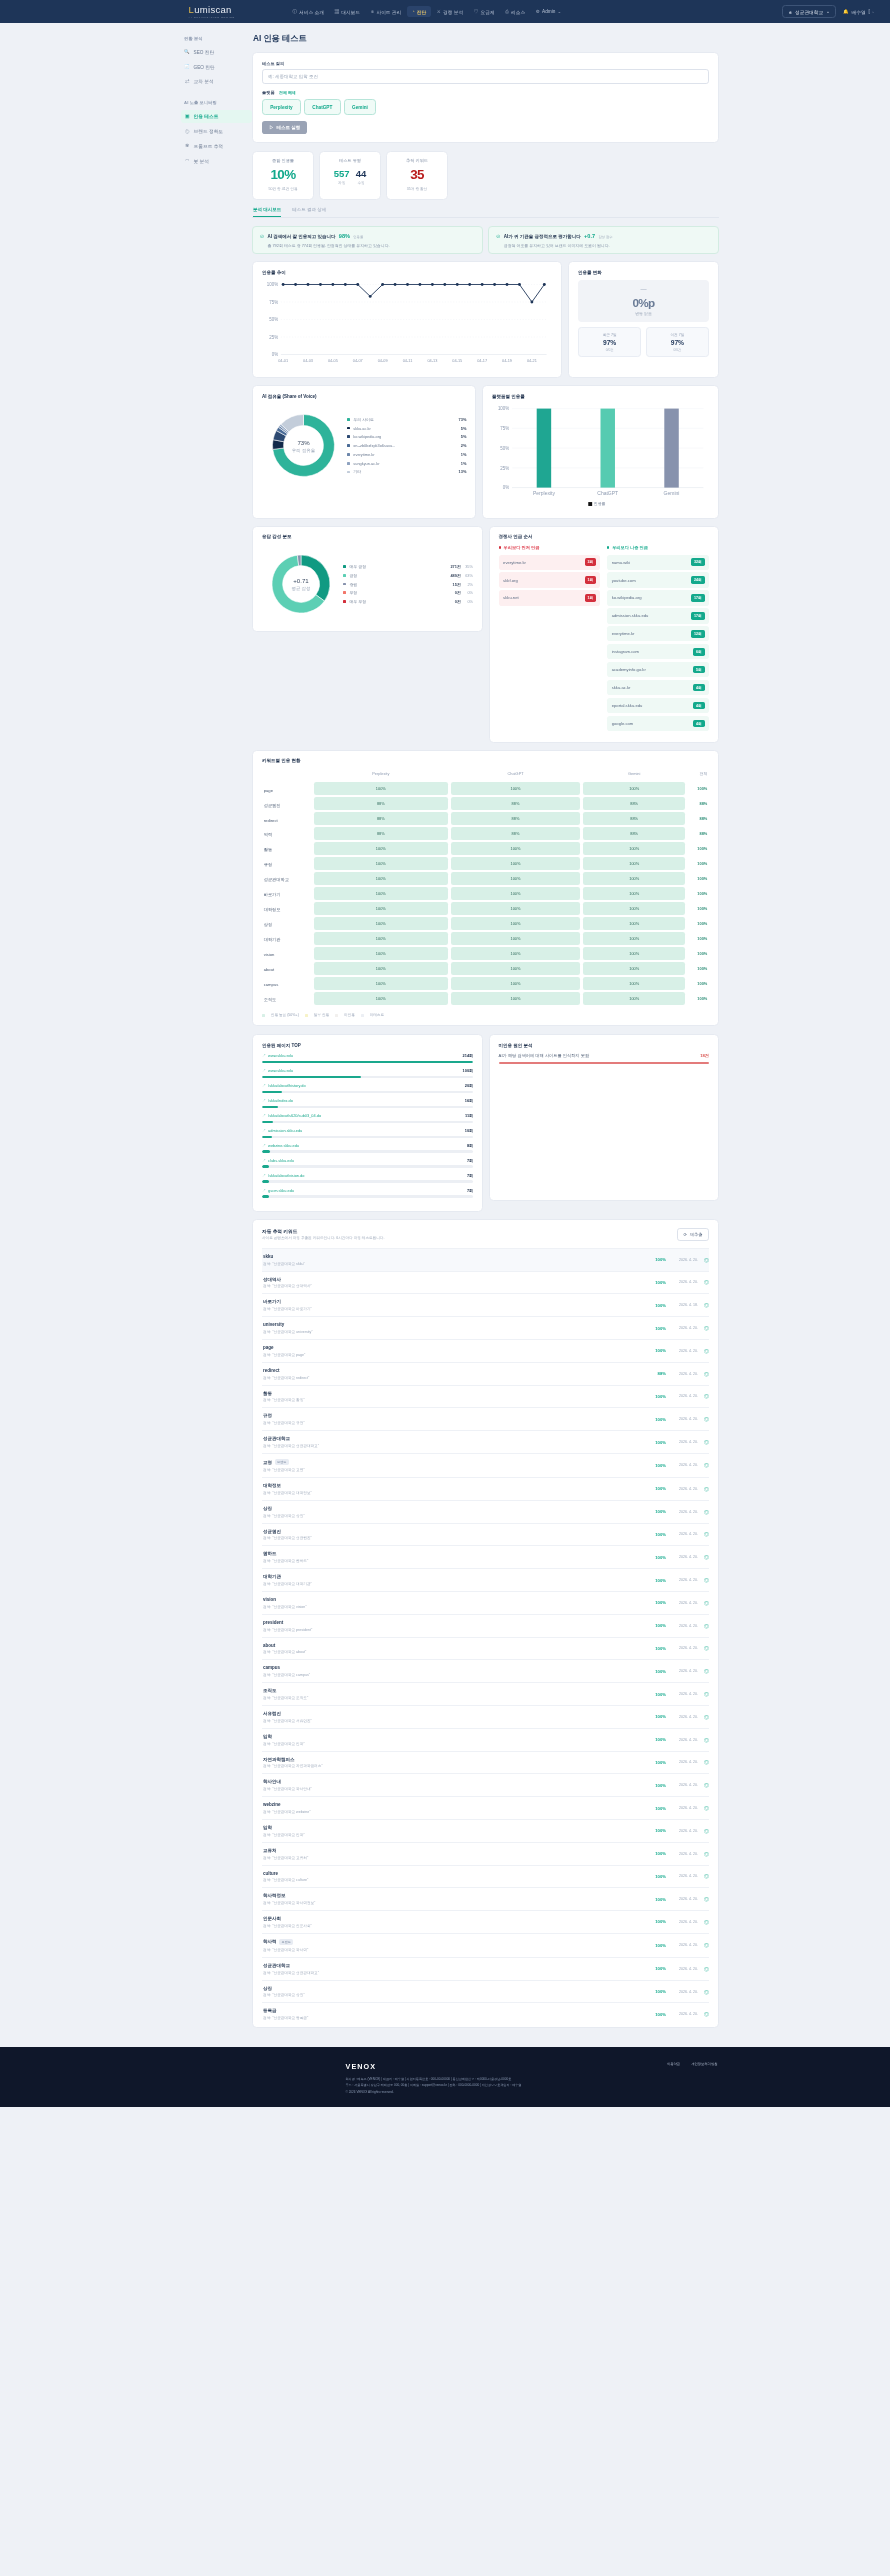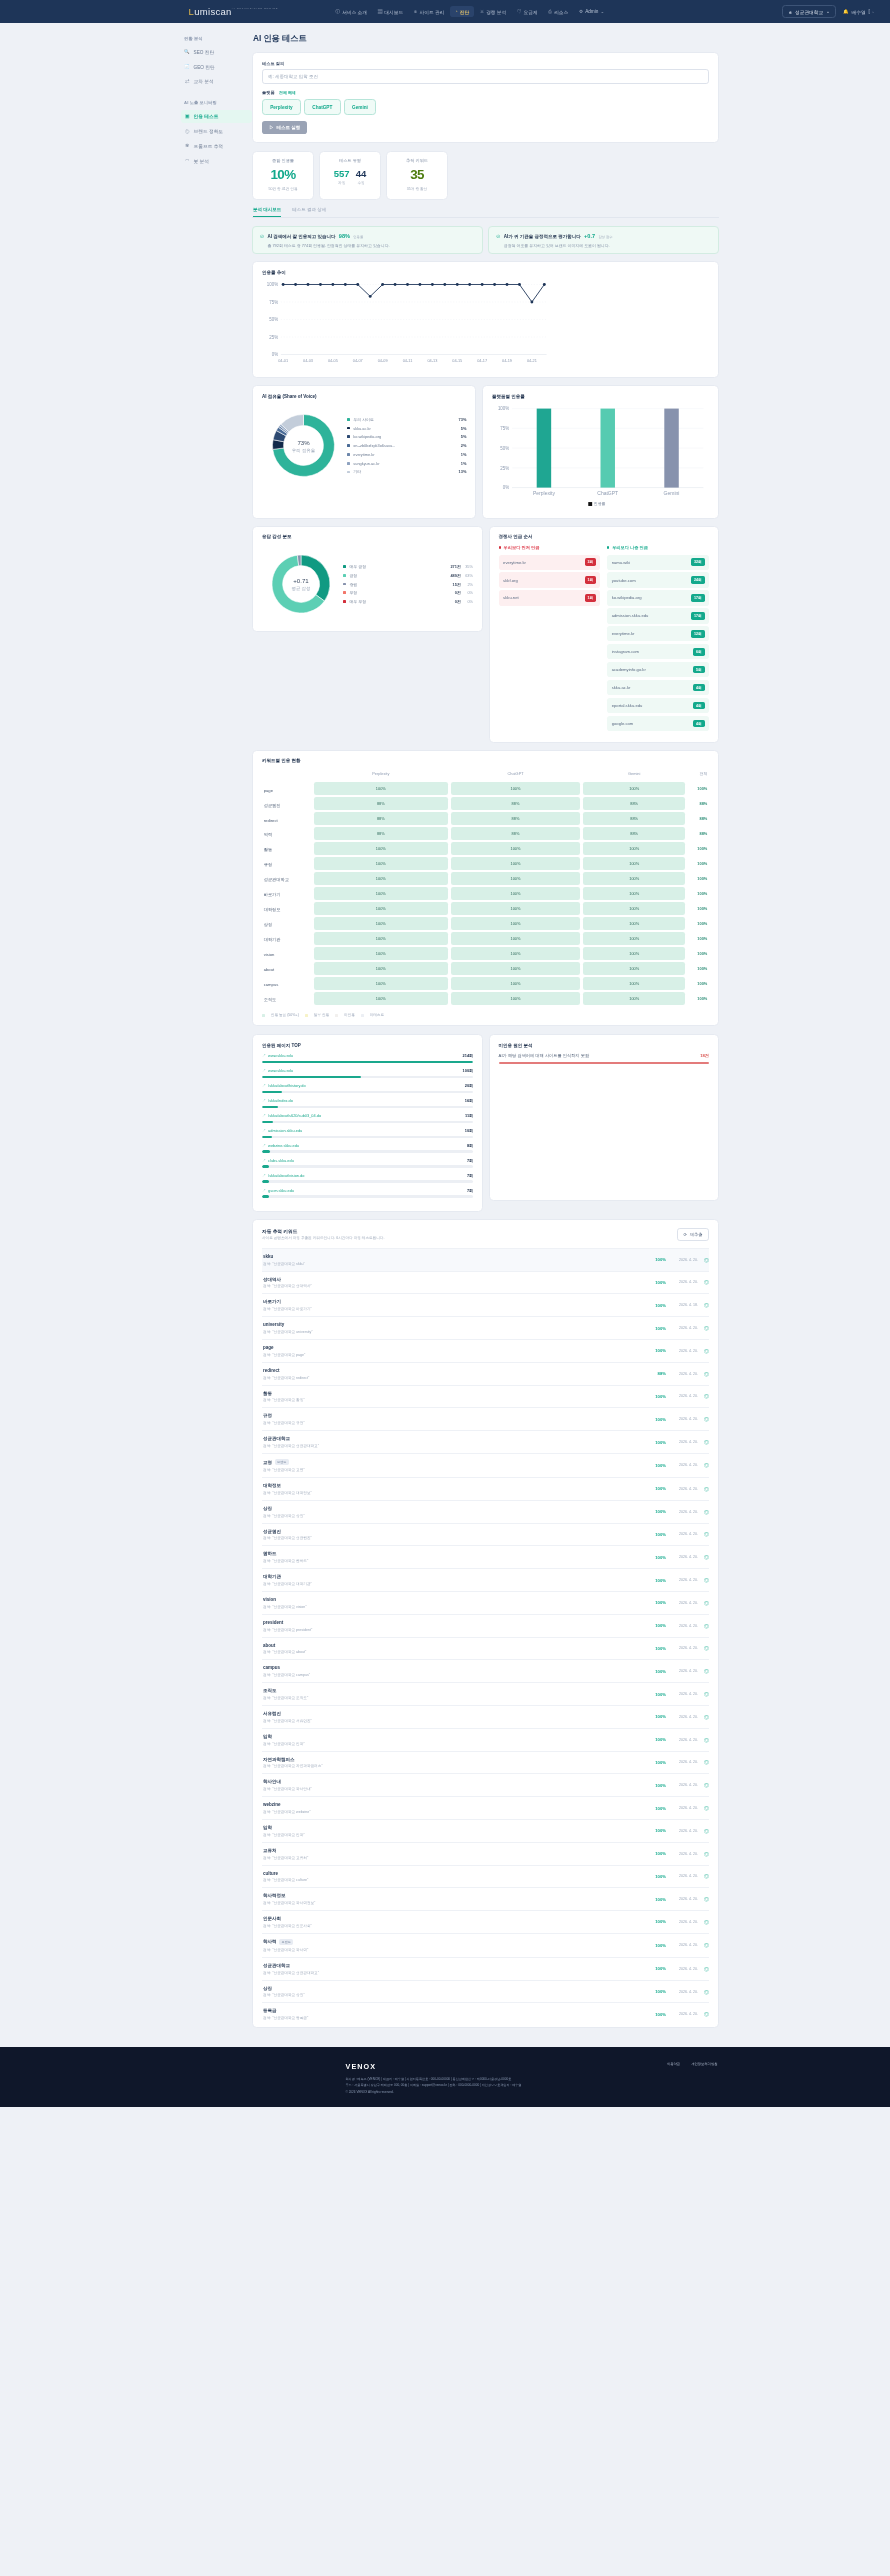--- a/index.html
+++ b/index.html
@@ -10,7 +10,7 @@
   }
   
   .topnav{height:23.4px;background:#1e3558;display:flex;align-items:center;padding:0 15.6px;}
-  .brand{display:flex;flex-direction:row;justify-content:center;margin-left:173px;}
+  .brand{display:flex;flex-direction:column;justify-content:center;margin-left:173px;}
   .brand-name{font-size:9.5px;letter-spacing:0.3px;color:#e8ecf3;font-weight:400;}
   .brand-name .l{color:#e0b84c;}
   .brand-sub{font-size:2.5px;letter-spacing:0.7px;color:#7e8ca3;margin-top:1.1px;}

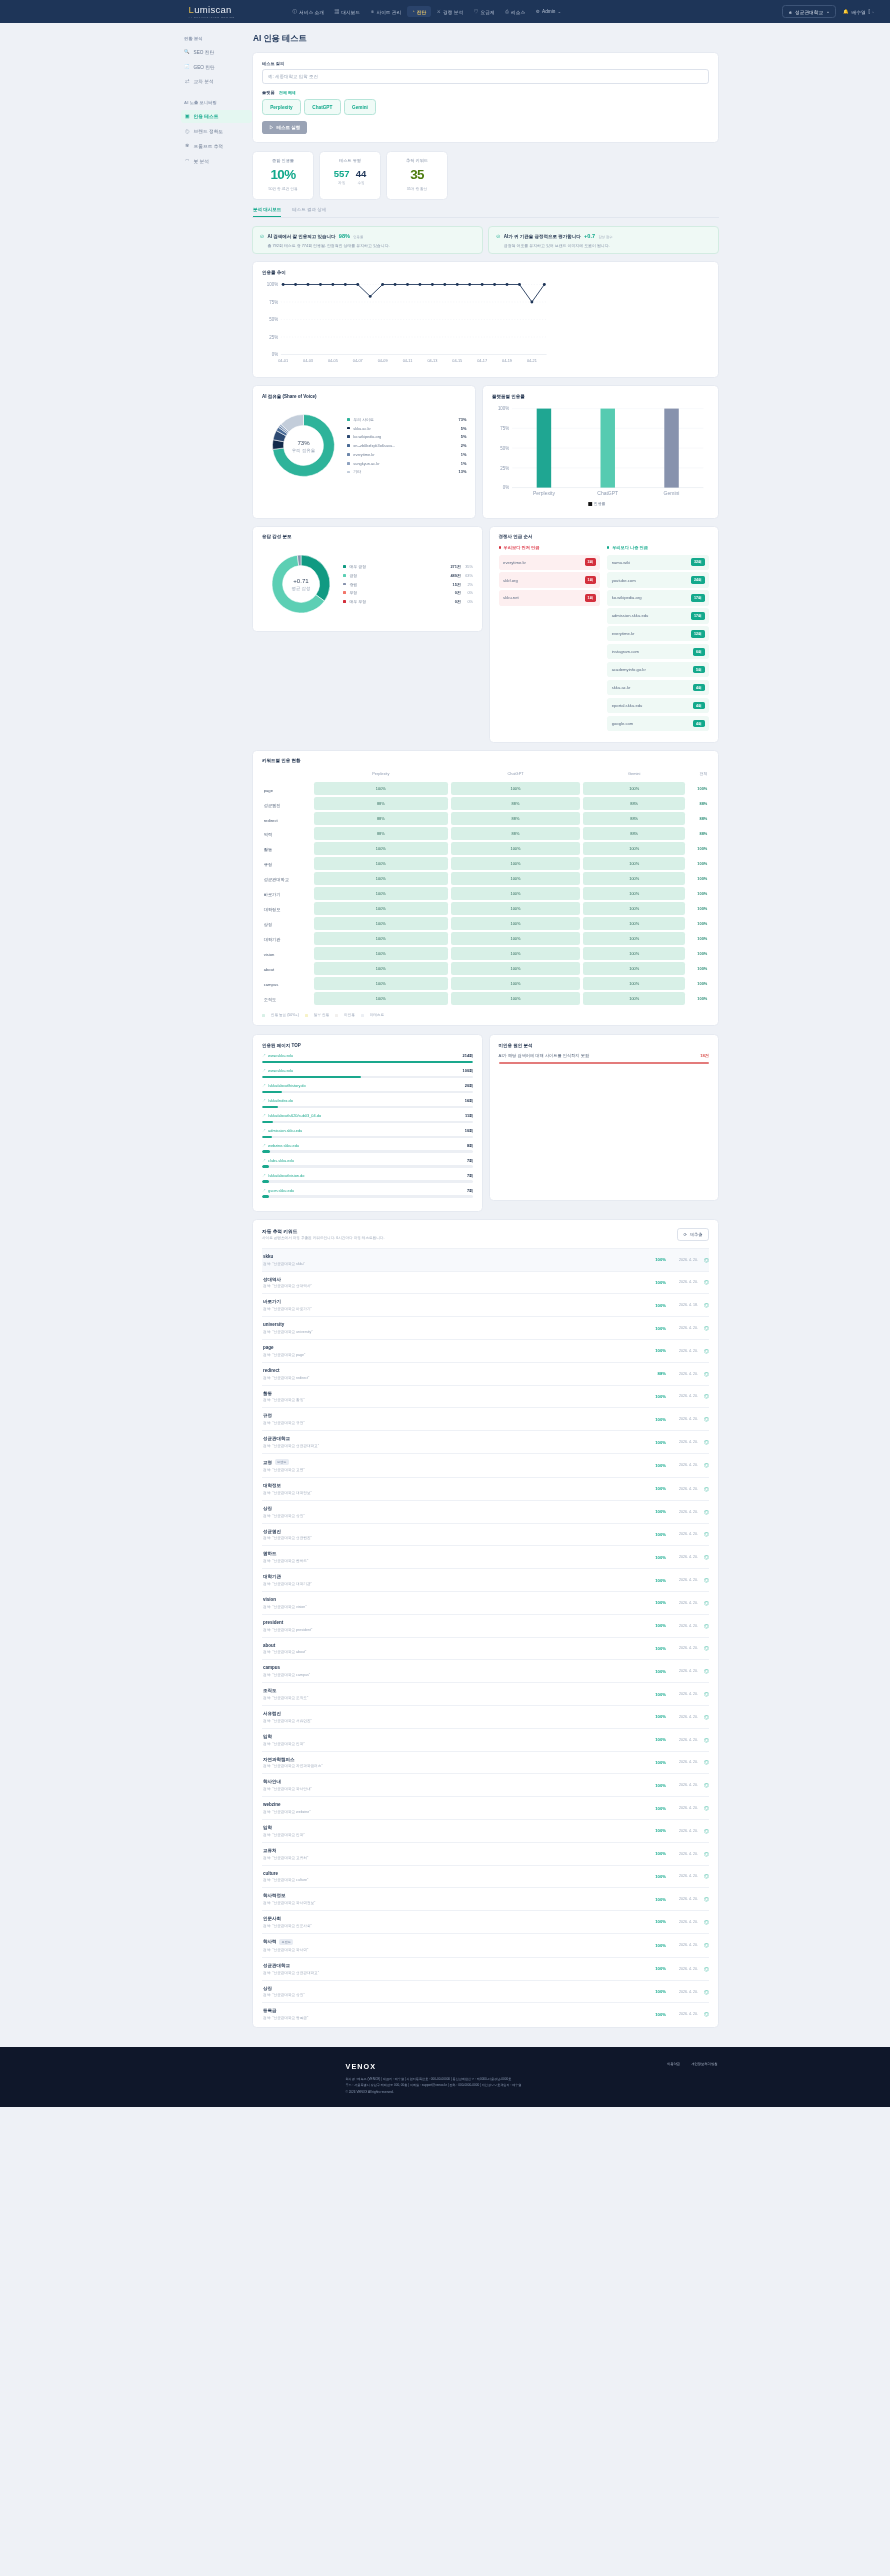--- a/index.html
+++ b/index.html
@@ -47,7 +47,7 @@
   .stat{background:#fff;border:0.6px solid #e6eaf1;border-radius:4.5px;width:62px;padding:6.1px 4.5px 7.2px;text-align:center;}
   .stat-t{font-size:4.2px;color:#7e8ca3;margin-bottom:5px;}
   .stat-v{font-size:13.4px;font-weight:bold;color:#13a98c;line-height:1;letter-spacing:-0.6px;}
-  .stat-v.dark{color:#4d7c0f;}
+  .stat-v.dark{color:#b91c1c;}
   .stat-sub{font-size:3.6px;color:#9aa6b8;margin-top:6.1px;}
   .dual{display:flex;justify-content:center;gap:6.1px;align-items:baseline;}
   .dual-n{font-size:9.5px;font-weight:bold;color:#13a98c;}

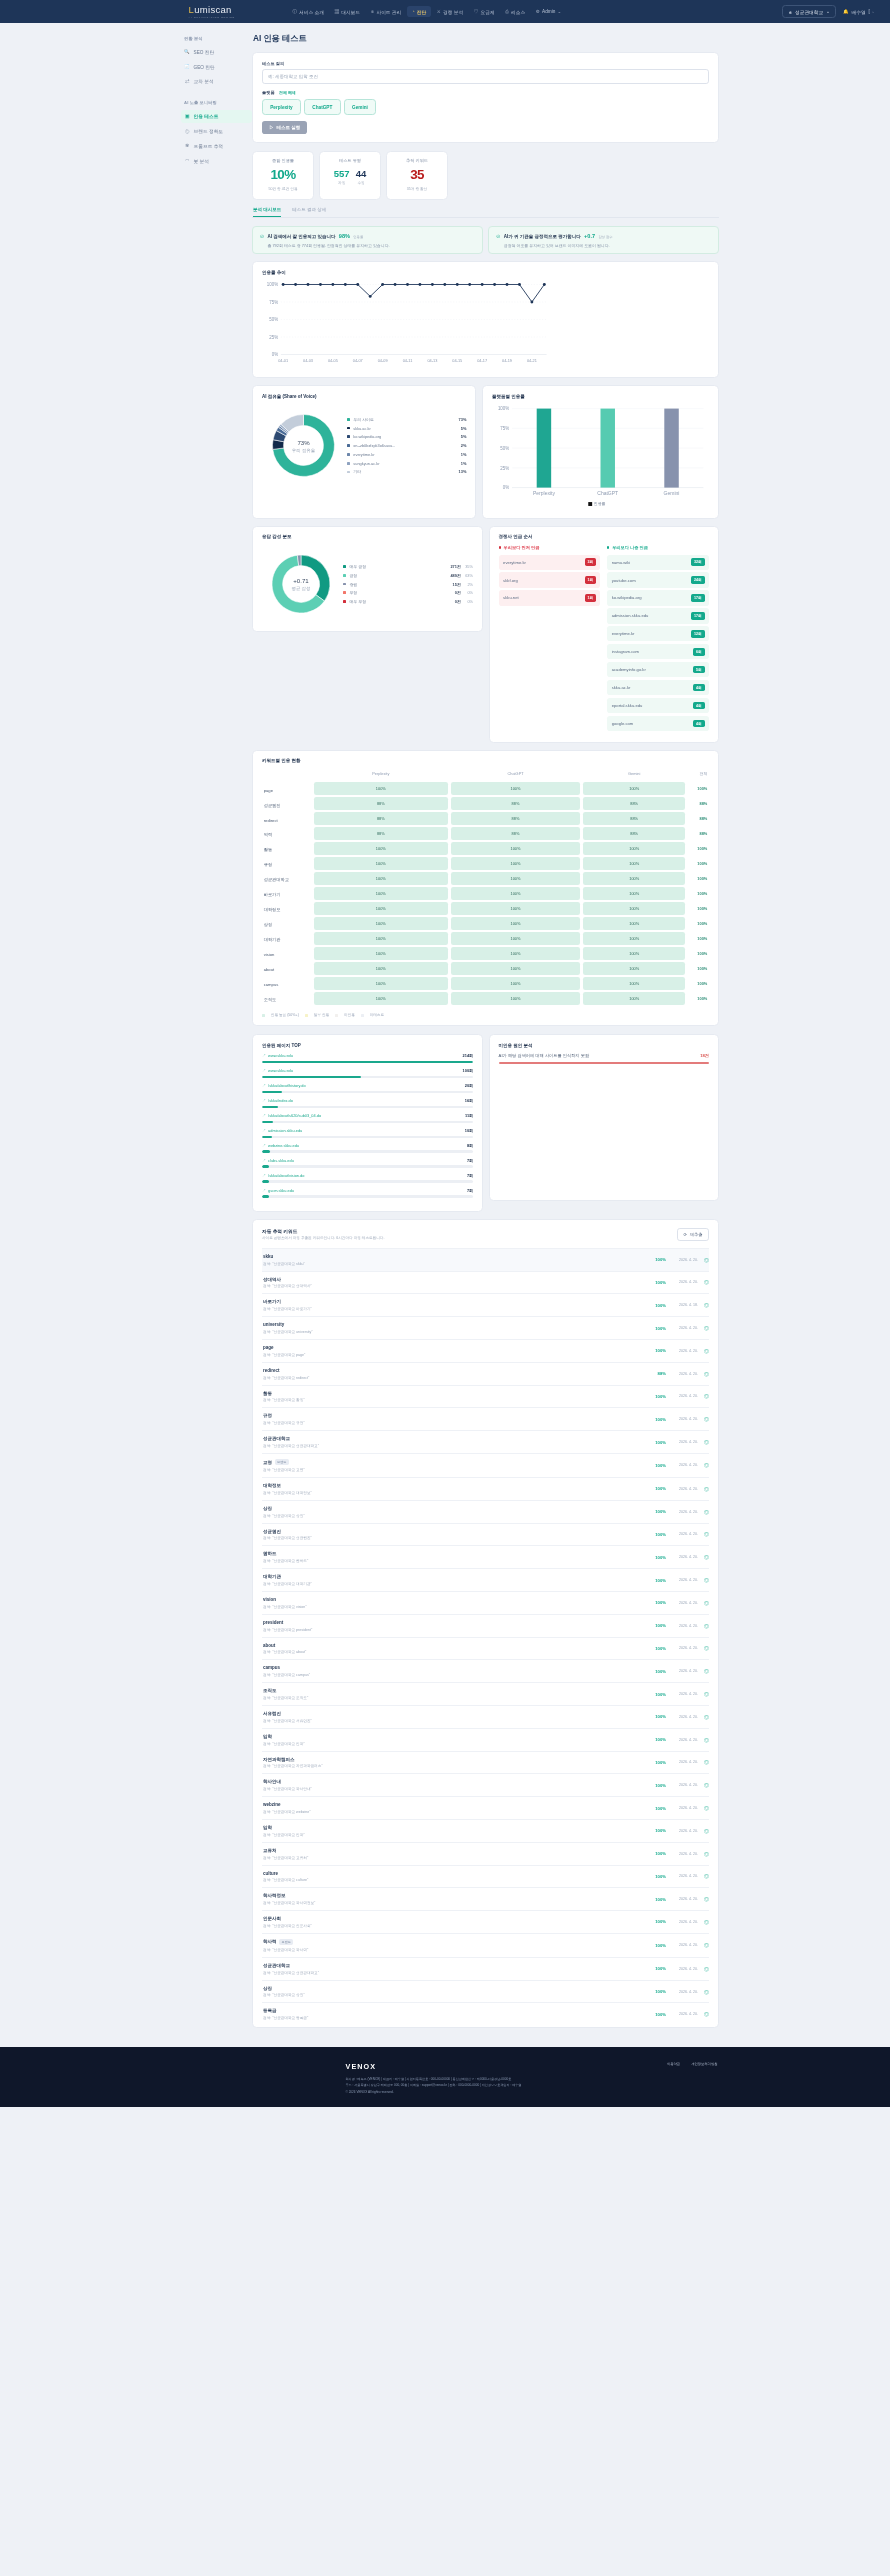--- a/index.html
+++ b/index.html
@@ -364,6 +364,26 @@
             </svg>
           </div>
       </div>
+      <div class="card" style="width:151px;margin-bottom:0;">
+        <div class="c-title">인용률 변화</div>
+        <div class="delta">
+          <div class="delta-dash">—</div>
+          <div class="delta-v">0%p</div>
+          <div class="delta-l">변동 없음</div>
+        </div>
+        <div class="mini2">
+          <div class="mini">
+            <div class="mini-t">최근 7일</div>
+            <div class="mini-v">97%</div>
+            <div class="mini-s">0/0건</div>
+          </div>
+          <div class="mini">
+            <div class="mini-t">이전 7일</div>
+            <div class="mini-v">97%</div>
+            <div class="mini-s">0/0건</div>
+          </div>
+        </div>
+      </div>
     </div>
 
     <div class="row2">

